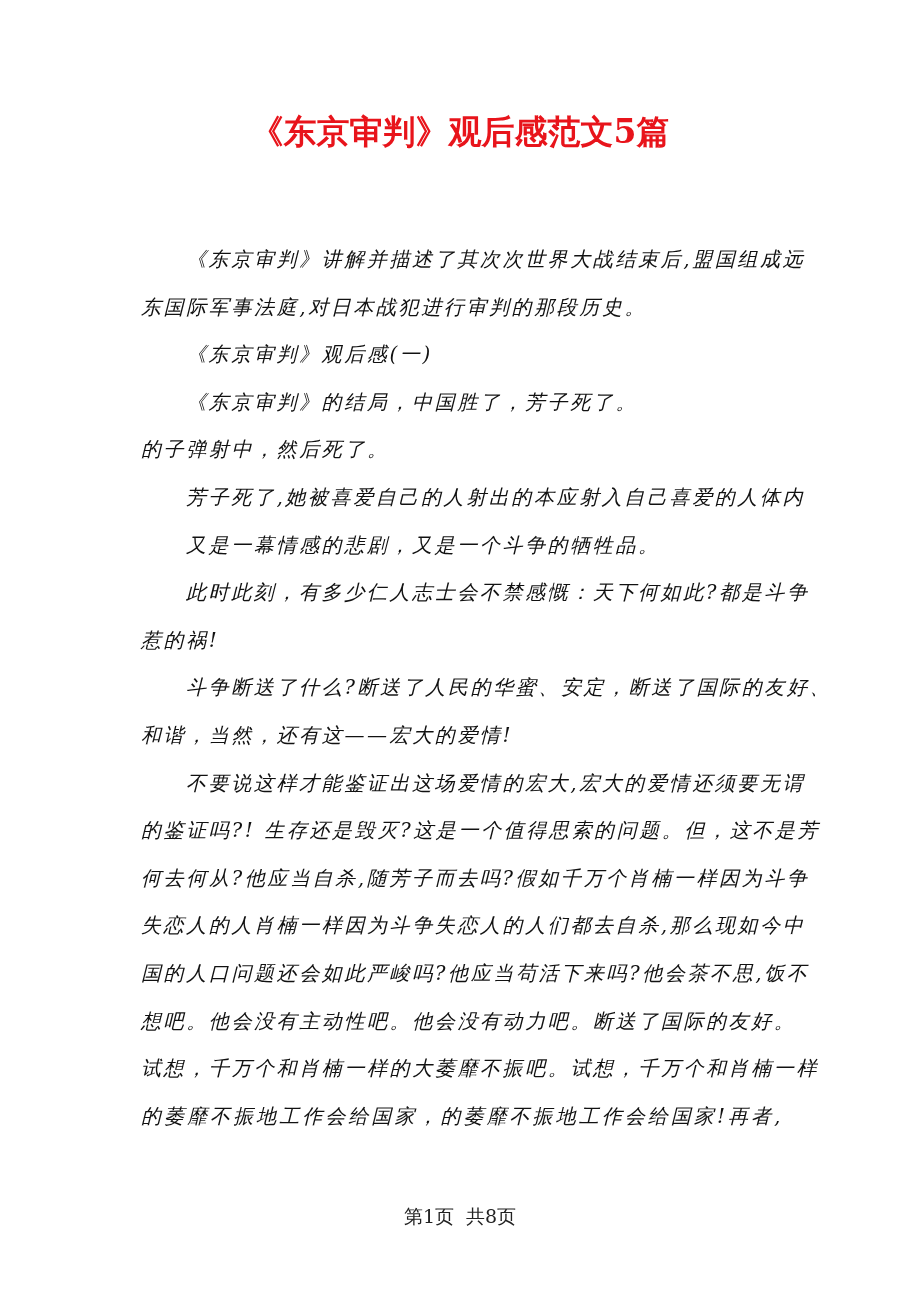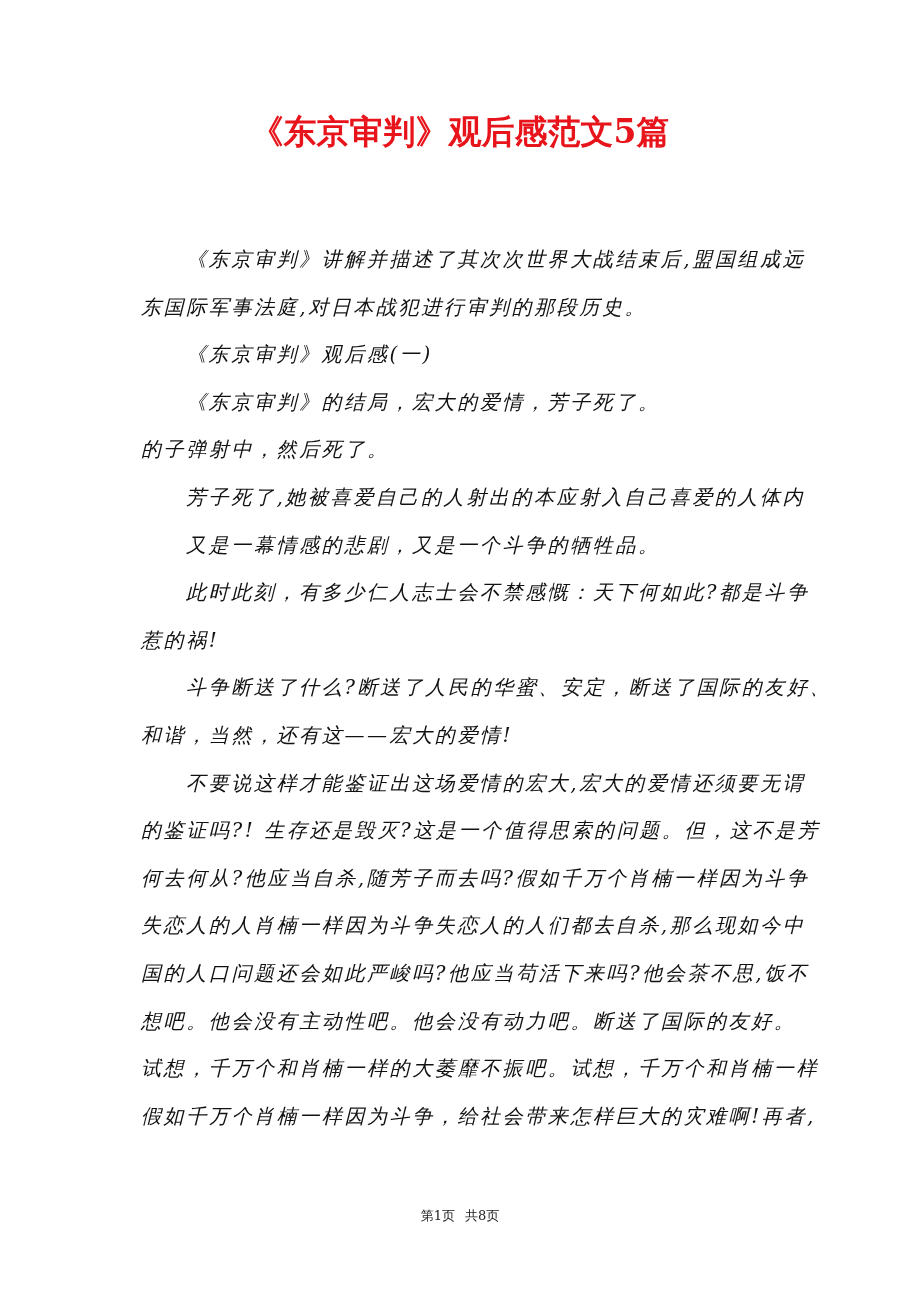--- a/index.html
+++ b/index.html
@@ -81,7 +81,7 @@
 
     <div class="line indent last">《东京审判》观后感(一)</div>
 
-    <div class="line indent last">《东京审判》的结局，宏大的爱情，芳子死了。</div>
+    <div class="line indent last">《东京审判》的结局，中国胜了，芳子死了。</div>
 
     <div class="line last">的子弹射中，然后死了。</div>
     <div class="line indent">芳子死了,她被喜爱自己的人射出的本应射入自己喜爱的人体内</div>

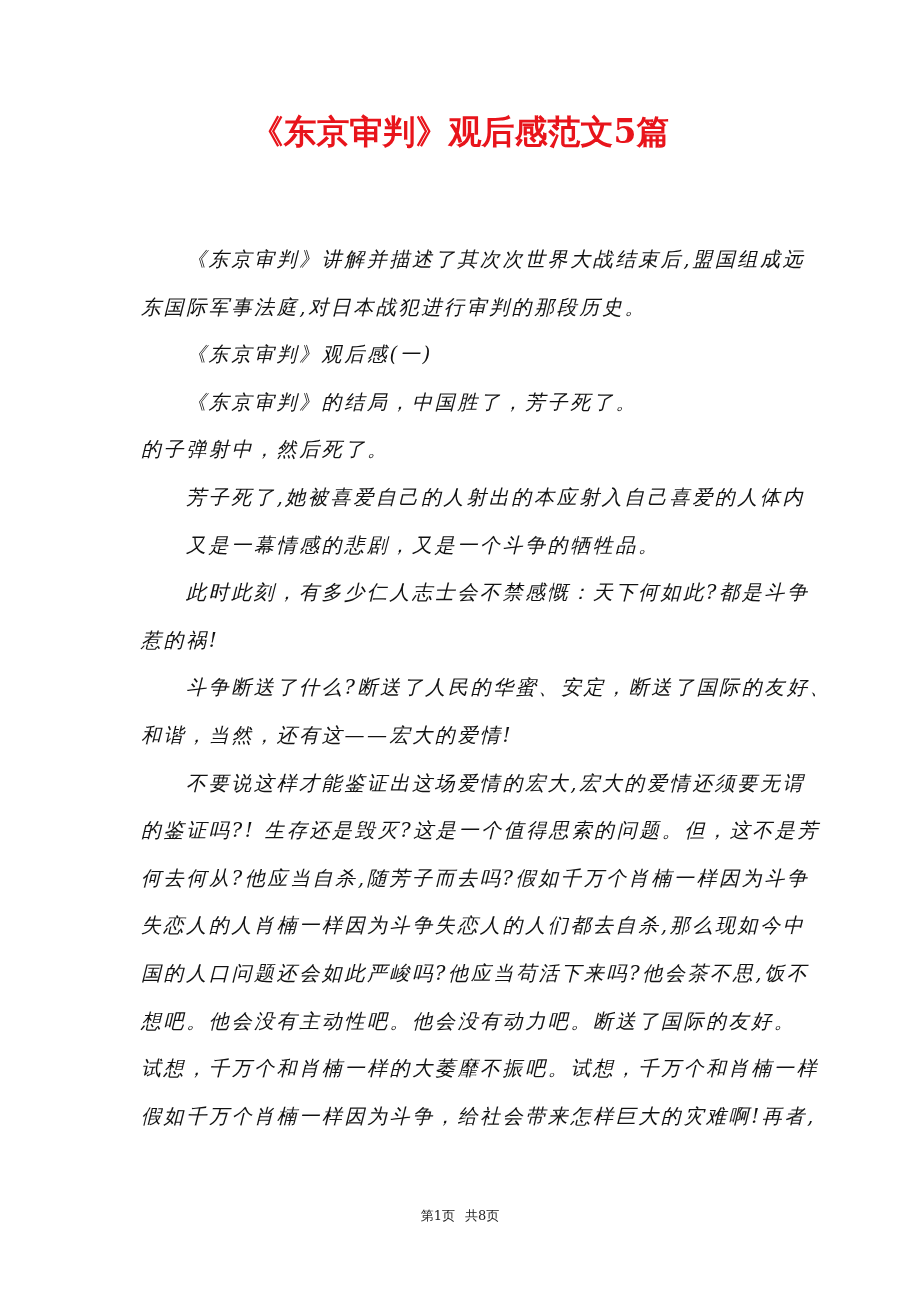--- a/index.html
+++ b/index.html
@@ -101,7 +101,7 @@
     <div class="line">国的人口问题还会如此严峻吗?他应当苟活下来吗?他会茶不思,饭不</div>
     <div class="line">想吧。他会没有主动性吧。他会没有动力吧。断送了国际的友好。</div>
     <div class="line">试想，千万个和肖楠一样的大萎靡不振吧。试想，千万个和肖楠一样</div>
-    <div class="line">假如千万个肖楠一样因为斗争，给社会带来怎样巨大的灾难啊!再者,</div>
+    <div class="line">的萎靡不振地工作会给国家，的萎靡不振地工作会给国家!再者,</div>
   </div>
 
   <div class="footer">

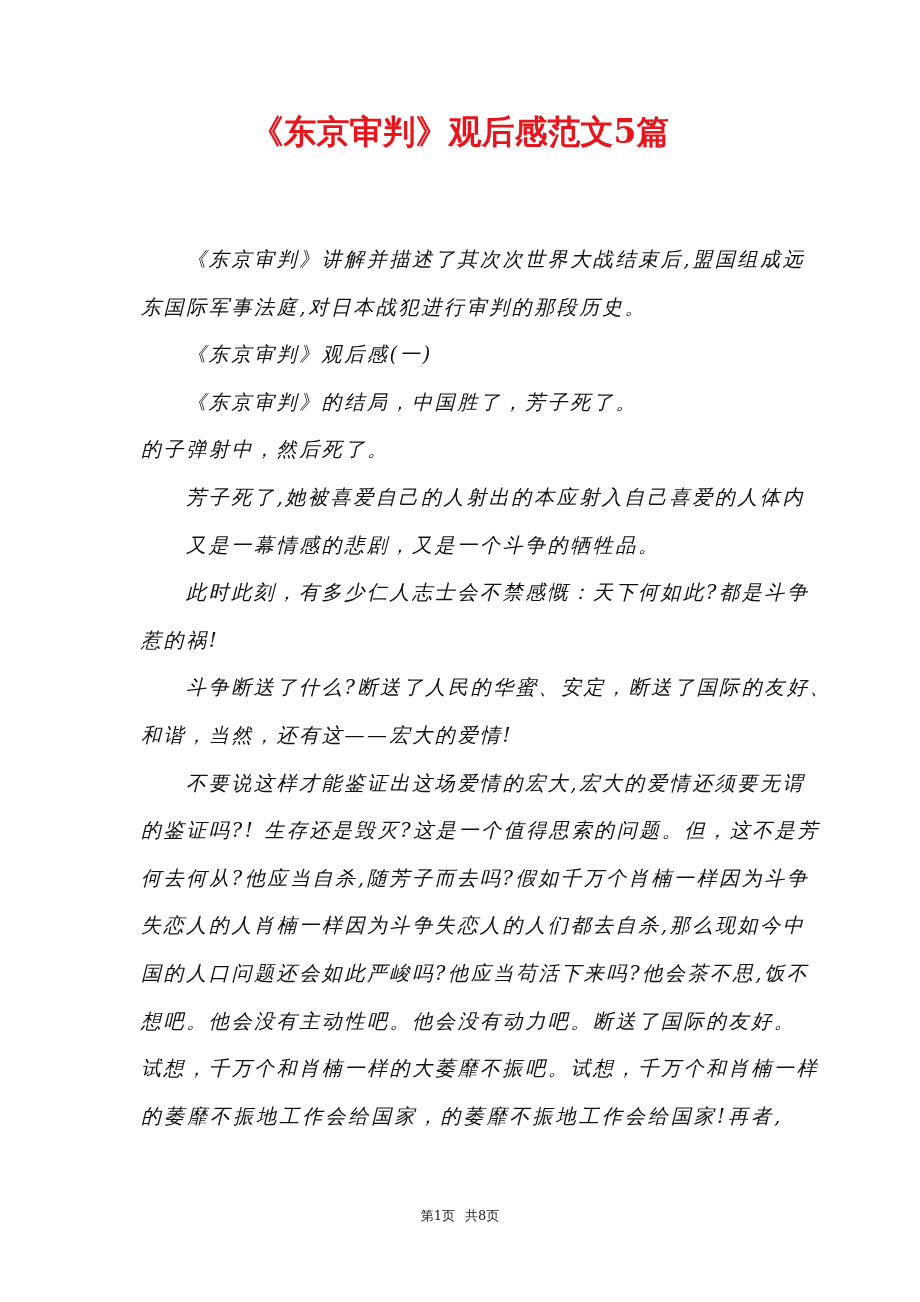--- a/index.html
+++ b/index.html
@@ -62,7 +62,7 @@
       top: 1206px;
       width: 920px;
       text-align: center;
-      font-size: 13px;
+      font-size: 19px;
       line-height: 20px;
       color: #222222;
       word-spacing: 6px;

